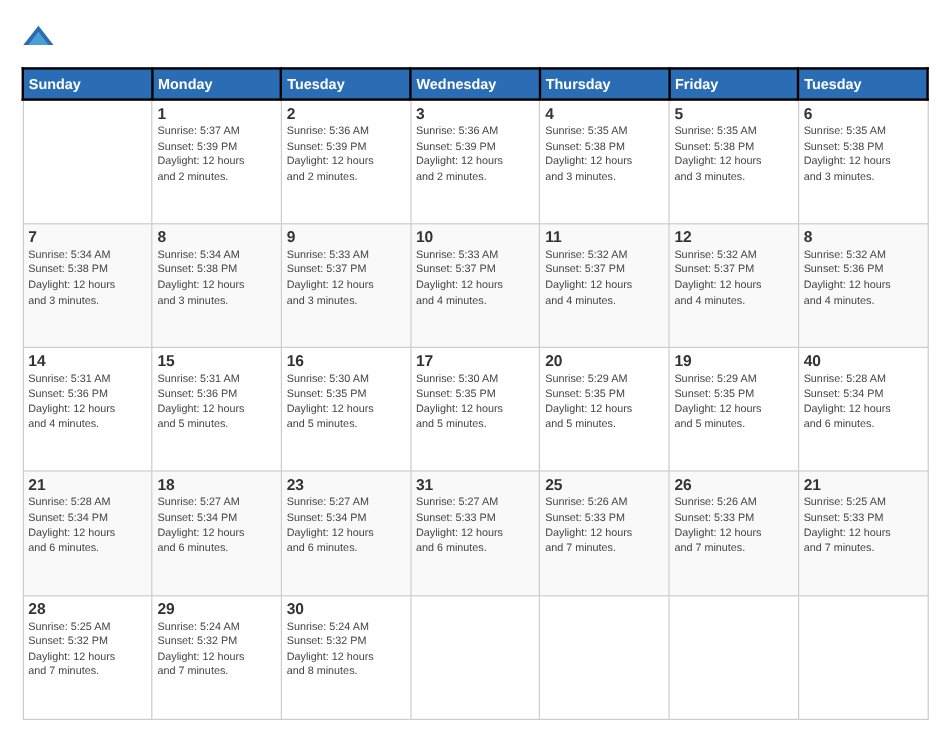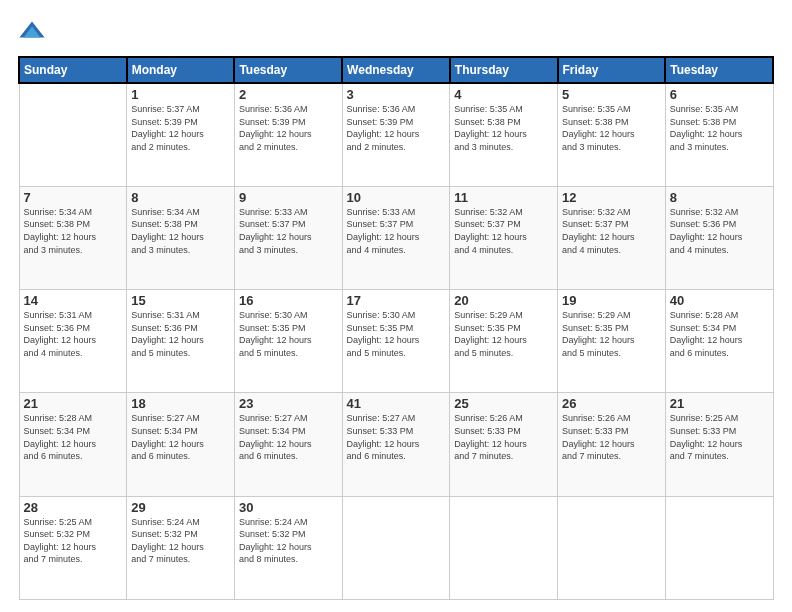--- a/index.html
+++ b/index.html
@@ -305,7 +305,7 @@
 and 6 minutes.</div>
           </td>
           <td>
-            <span class="day-number">41</span>
+            <span class="day-number">31</span>
             <div class="day-info" style="white-space: pre-line;">Sunrise: 5:27 AM
 Sunset: 5:33 PM
 Daylight: 12 hours

